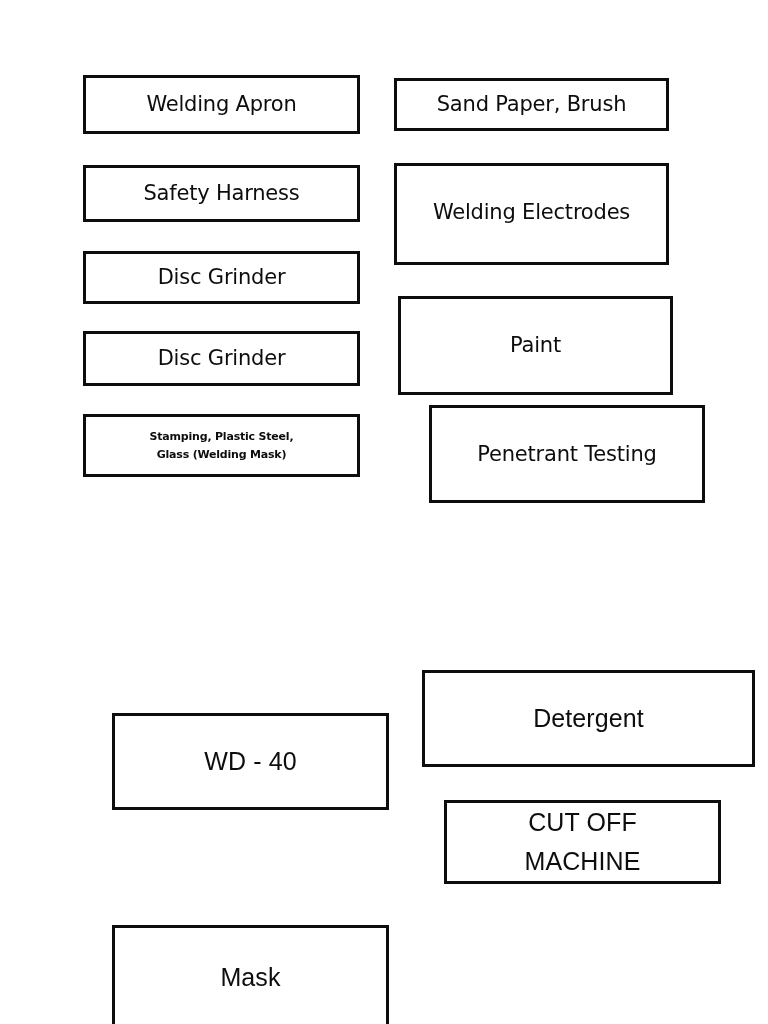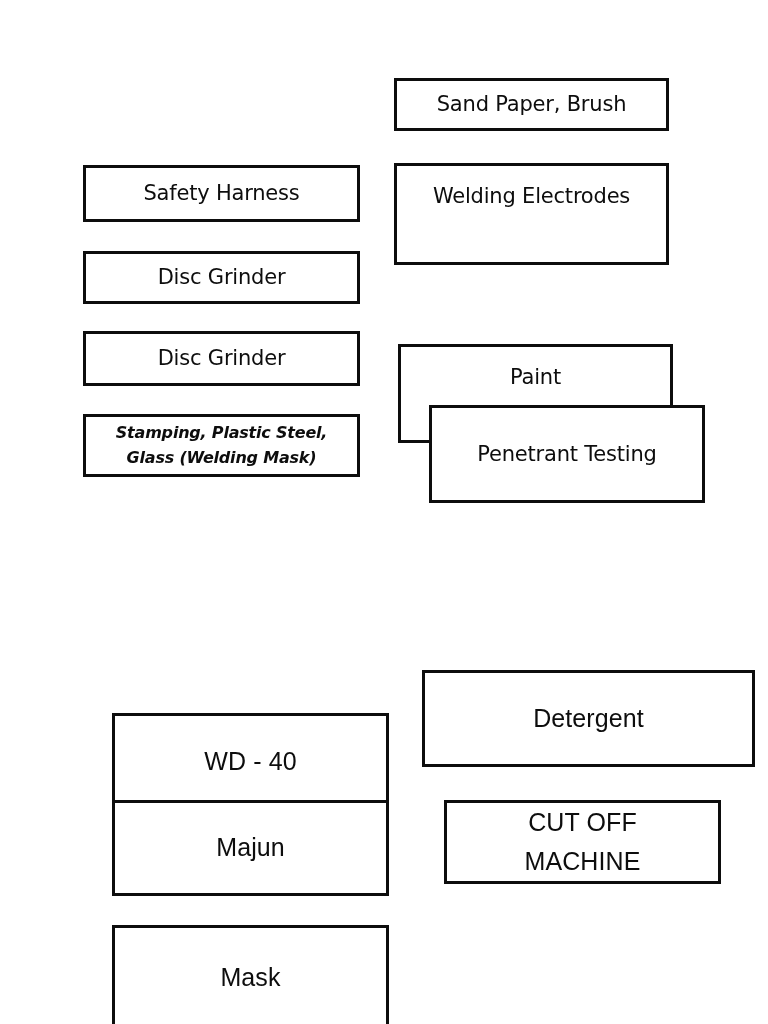--- a/index.html
+++ b/index.html
@@ -66,6 +66,9 @@
 
 <div id="page">
 
+  <div class="box upper align-mid" style="left:83px; top:75px; width:277px; height:59px;">
+    <span class="label">Welding Apron</span>
+  </div>
 
   <div class="box upper align-mid" style="left:83px; top:165px; width:277px; height:57px;">
     <span class="label">Safety Harness</span>

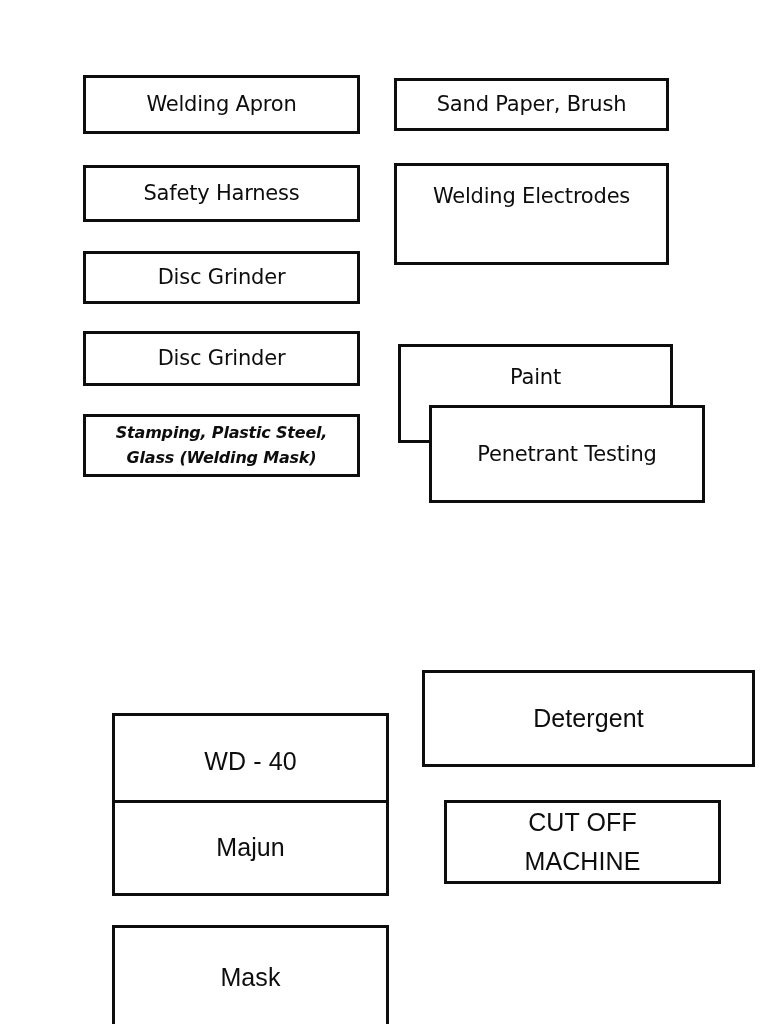--- a/index.html
+++ b/index.html
@@ -52,7 +52,7 @@
   
   .align-top  { align-items: flex-start; }
   .align-mid  { align-items: center; }
-  .pad-t-26   { padding-top: 18px; }
+  .pad-t-26   { padding-top: 34px; }
   .pad-t-34   { padding-top: 34px; margin-left: 32px; }
   .small-two-line {
     font-size: 16px;

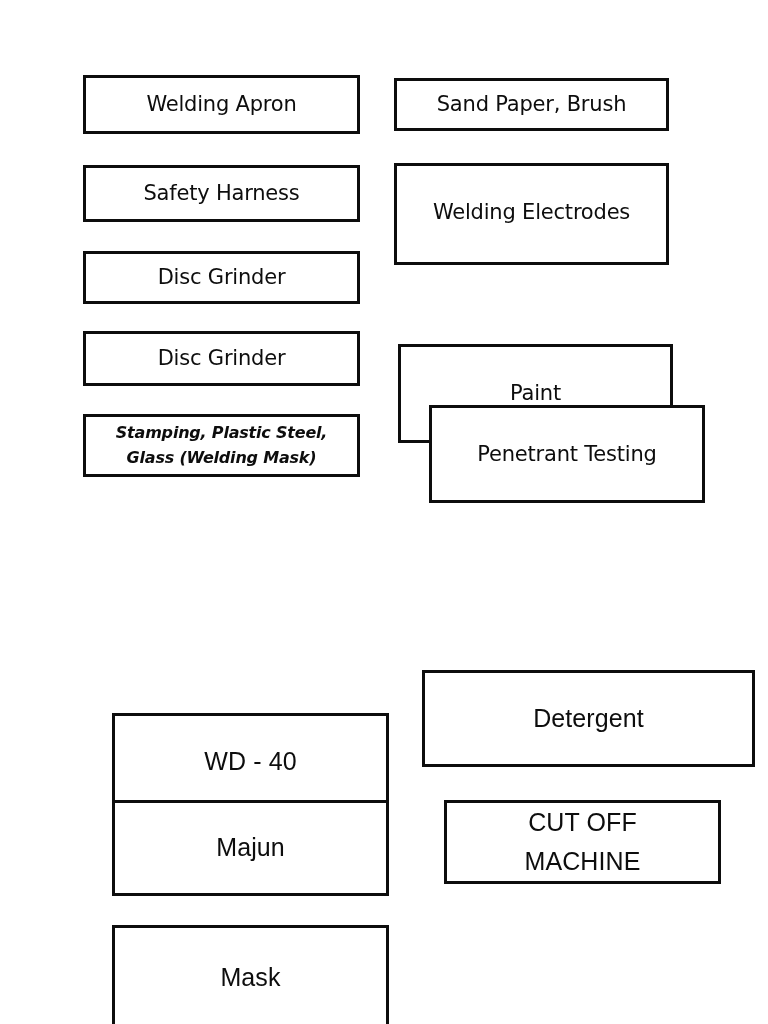--- a/index.html
+++ b/index.html
@@ -95,7 +95,7 @@
     <span class="label">Welding Electrodes</span>
   </div>
 
-  <div class="box upper align-top pad-t-26" style="left:398px; top:296px; width:275px; height:99px;margin-top:48px;">
+  <div class="box upper align-top pad-t-26" style="left:398px; top:296px; width:275px; height:99px;">
     <span class="label">Paint</span>
   </div>
 

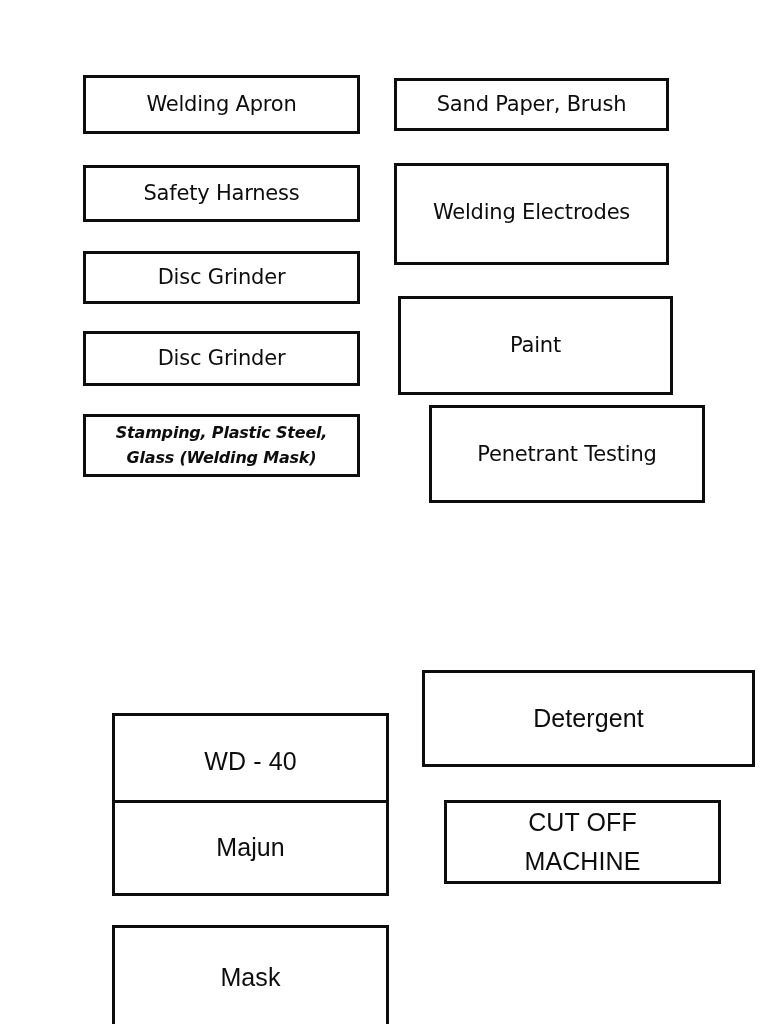--- a/index.html
+++ b/index.html
@@ -55,10 +55,9 @@
   .pad-t-26   { padding-top: 34px; }
   .pad-t-34   { padding-top: 34px; margin-left: 32px; }
   .small-two-line {
-    font-size: 16px;
+    font-size: 11px;
     font-weight: 600;
     line-height: 1.55;
-    font-style: italic;
   }
 </style>
 </head>

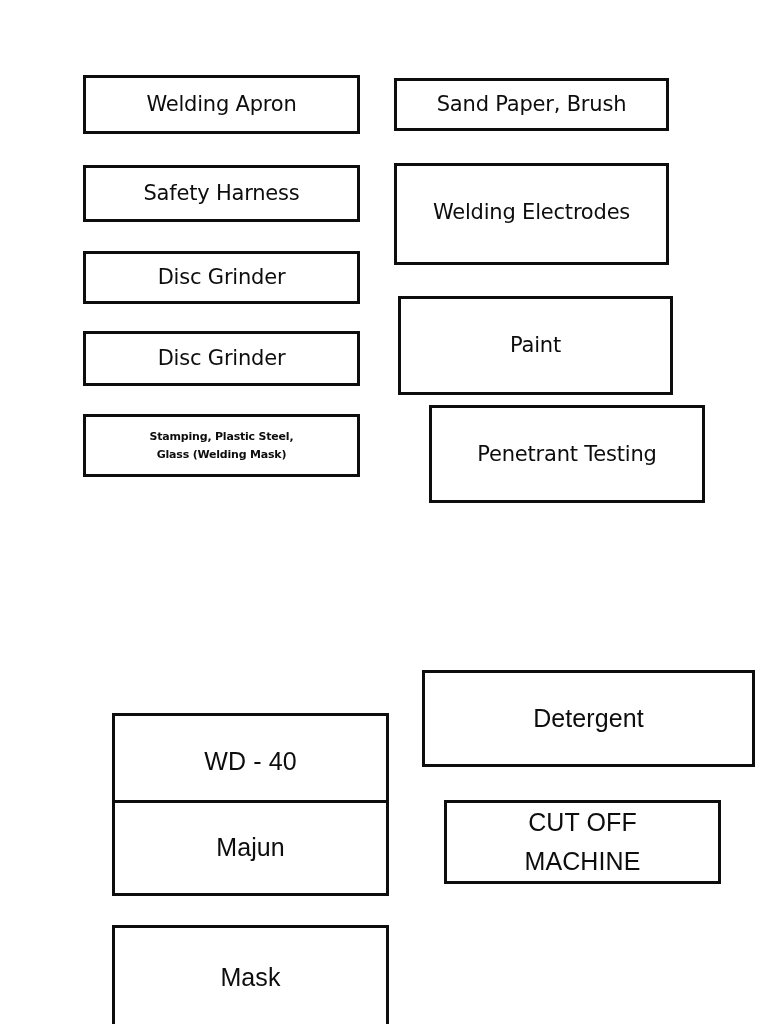--- a/index.html
+++ b/index.html
@@ -106,9 +106,6 @@
     <span class="label">WD - 40</span>
   </div>
 
-  <div class="box lower align-mid" style="left:112px; top:800px; width:277px; height:96px;">
-    <span class="label">Majun</span>
-  </div>
 
   <div class="box lower align-mid" style="left:112px; top:925px; width:277px; height:105px;">
     <span class="label">Mask</span>

